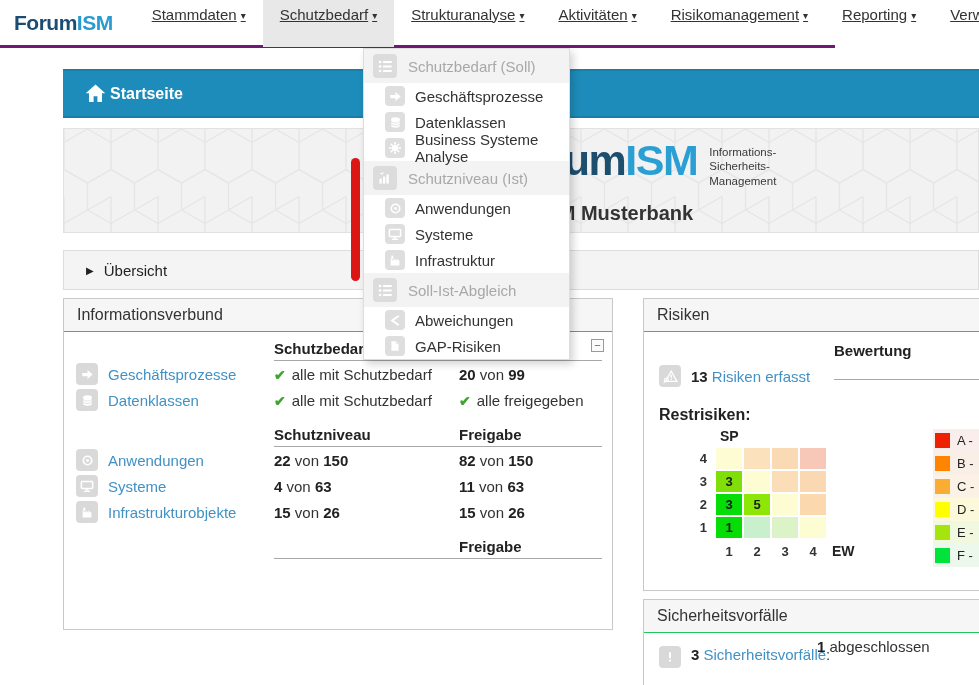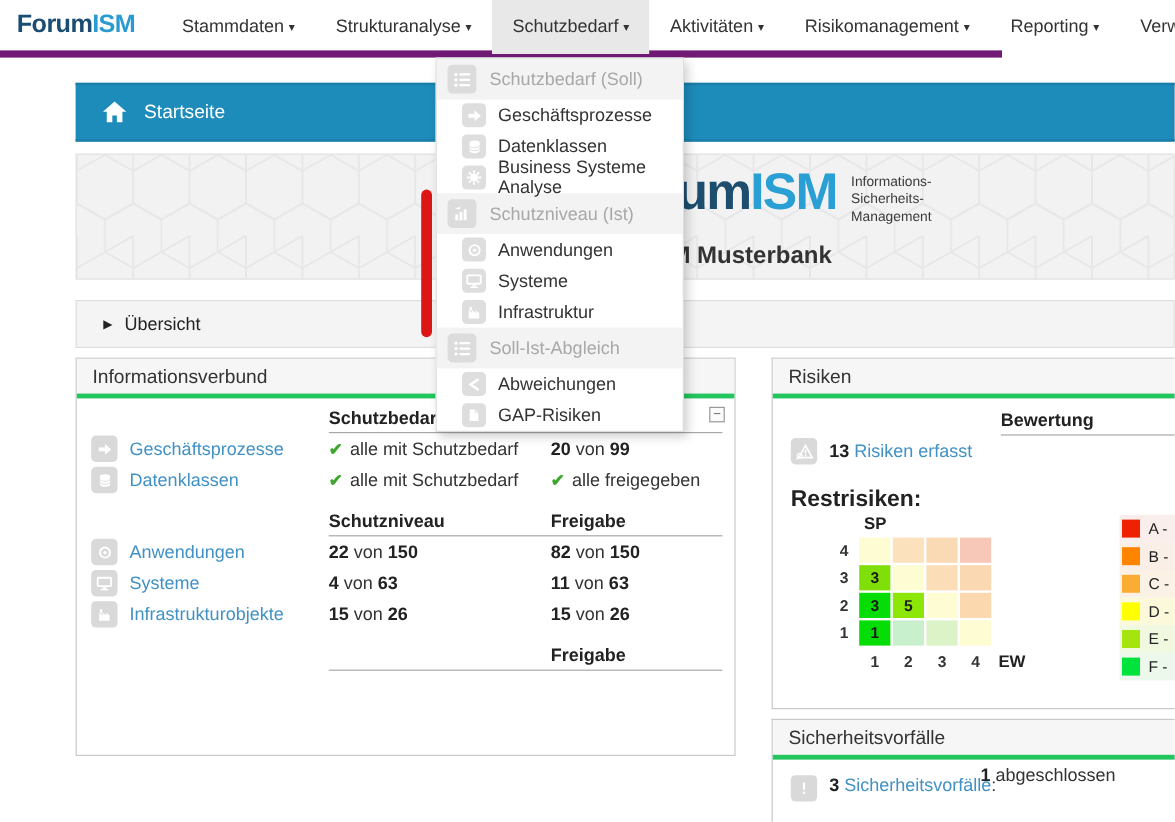--- a/index.html
+++ b/index.html
@@ -10,7 +10,7 @@
   }
   
   .nav { position:absolute; left:0; top:0; width:835px; height:48px; background:#fff;
-         border-bottom:6px solid #701a75; display:flex; align-items:center; z-index:10; }
+         border-bottom:3px solid #701a75; display:flex; align-items:center; z-index:10; }
   .brand { margin-left:14px; margin-right:22px; font-size:21px; font-weight:bold; letter-spacing:-0.5px; }
   .brand .b1 { color:#1b4c72; } .brand .b2 { color:#2a9bd0; }
   .nav-items { display:flex; height:48px; }

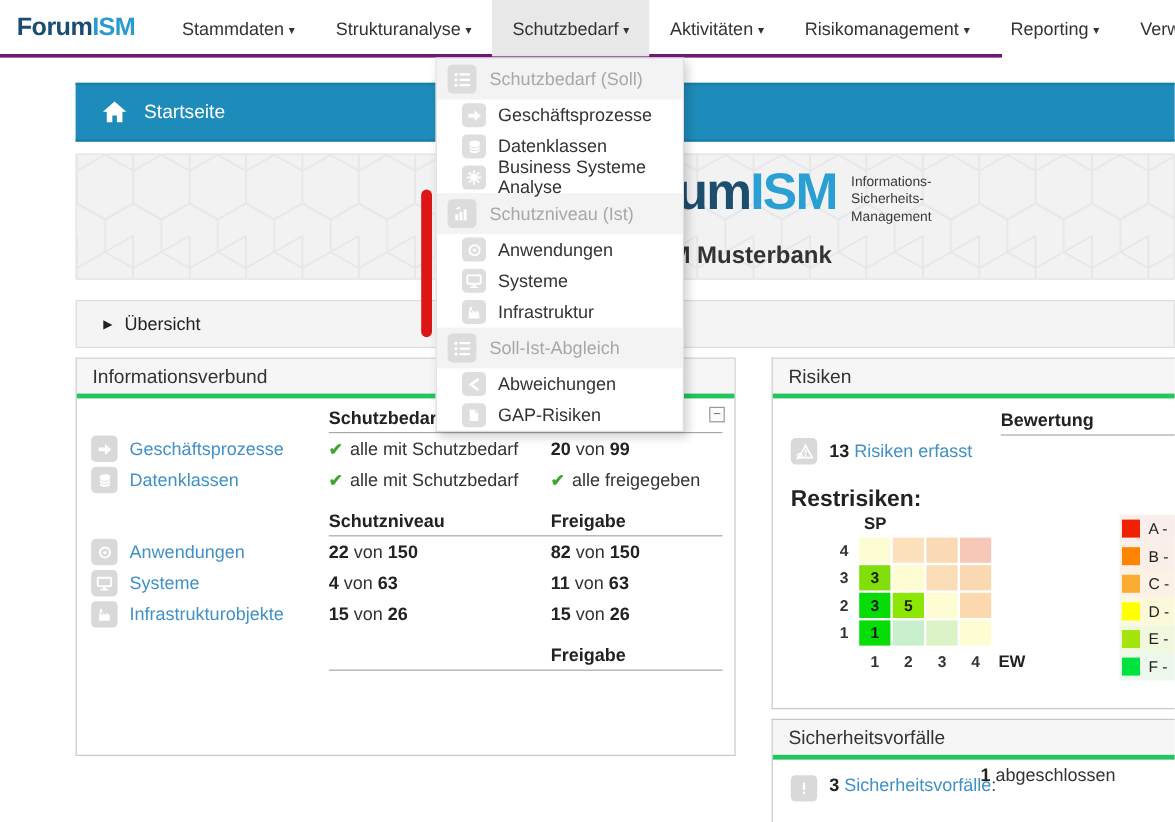--- a/index.html
+++ b/index.html
@@ -14,7 +14,7 @@
   .brand { margin-left:14px; margin-right:22px; font-size:21px; font-weight:bold; letter-spacing:-0.5px; }
   .brand .b1 { color:#1b4c72; } .brand .b2 { color:#2a9bd0; }
   .nav-items { display:flex; height:48px; }
-  .nav-item { padding:0 17px; height:48px; line-height:52px; font-size:15px; color:#333; cursor:pointer; white-space:nowrap; }
+  .nav-item { padding:0 17px; height:48px; line-height:32px; font-size:15px; color:#333; cursor:pointer; white-space:nowrap;text-decoration:underline; }
   .nav-item.active { background:#e9e8e8; }
   .caret { font-size:10px; color:#333; margin-left:4px; vertical-align:1px; }
   

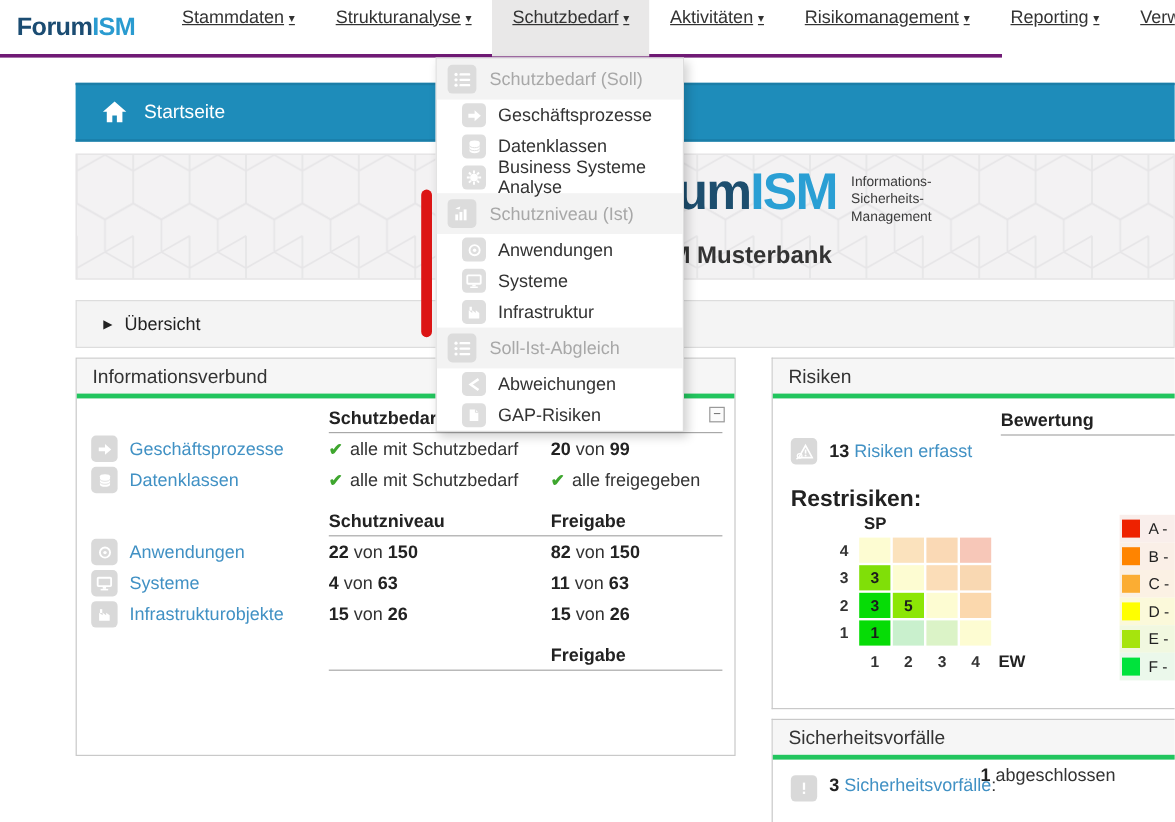--- a/index.html
+++ b/index.html
@@ -105,8 +105,8 @@
   </div>
   <div class="nav-items" id="nav-items">
       <div class="nav-item"><span>Stammdaten</span><span class="caret">▾</span></div>
+      <div class="nav-item active"><span>Schutzbedarf</span><span class="caret">▾</span></div>
       <div class="nav-item"><span>Strukturanalyse</span><span class="caret">▾</span></div>
-      <div class="nav-item active"><span>Schutzbedarf</span><span class="caret">▾</span></div>
       <div class="nav-item"><span>Aktivitäten</span><span class="caret">▾</span></div>
       <div class="nav-item"><span>Risikomanagement</span><span class="caret">▾</span></div>
       <div class="nav-item"><span>Reporting</span><span class="caret">▾</span></div>

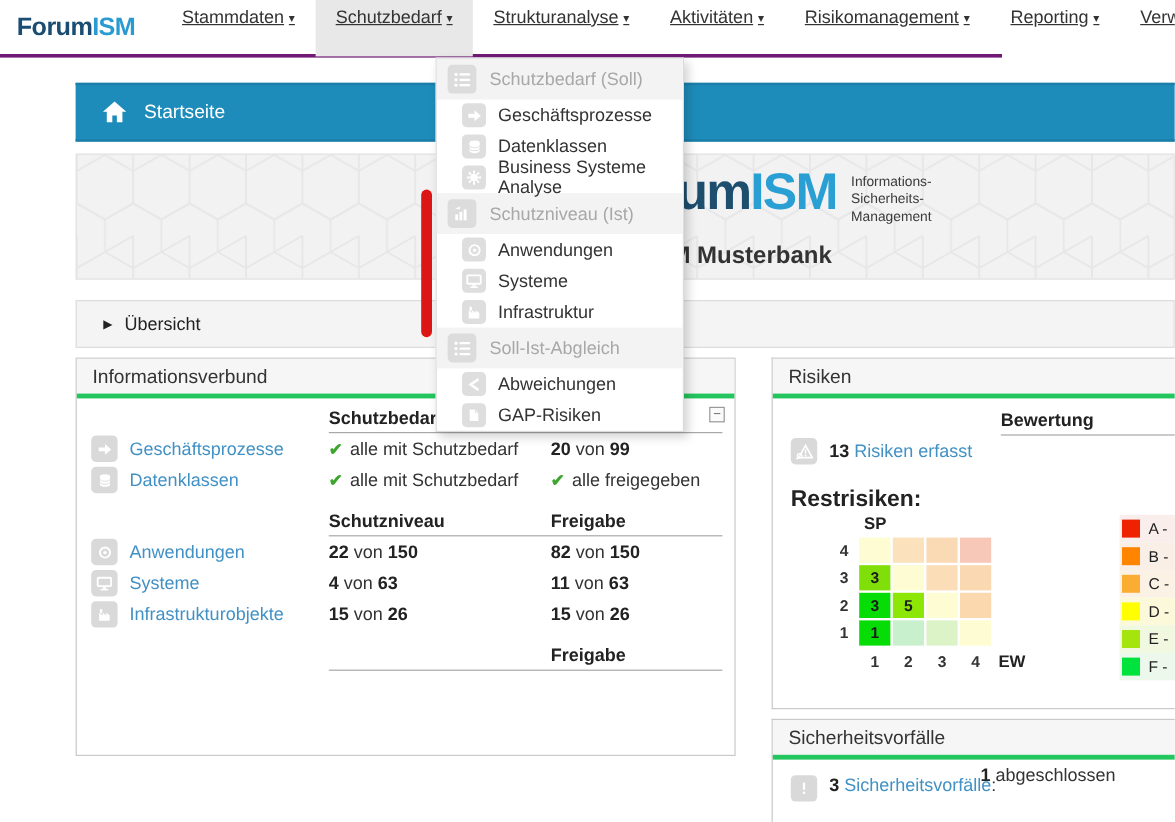--- a/index.html
+++ b/index.html
@@ -21,7 +21,7 @@
   .crumb { position:absolute; left:63px; top:69px; width:916px; height:49px; background:#1e8cba;
            border-top:2px solid #1b7ea8; border-bottom:2px solid #1b7ea8; display:flex; align-items:center; z-index:1; }
   .crumb .home { margin-left:22px; display:flex; }
-  .crumb .label { color:#fff; font-size:16px; font-weight:normal; margin-left:14px; }
+  .crumb .label { color:#fff; font-size:16px; font-weight:bold; margin-left:4px; }
   
   .banner { position:absolute; left:63px; top:128px; width:916px; height:105px; background:#f3f2f3;
             border:1px solid #e3e2e3; overflow:hidden; z-index:1; }

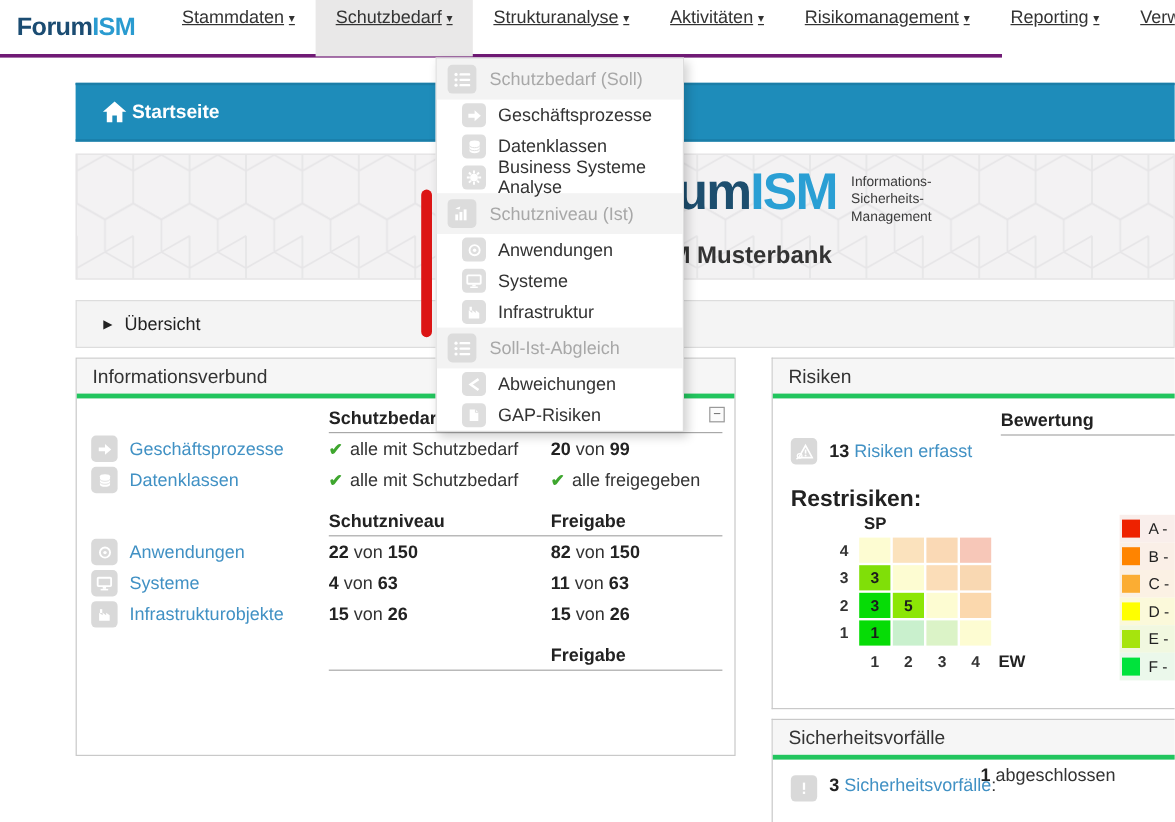--- a/index.html
+++ b/index.html
@@ -38,7 +38,7 @@
   .overview .lbl { margin-left:10px; font-size:15px; color:#222; }
   
   .panel { position:absolute; background:#fff; border:1px solid #c9c9c9; z-index:1; }
-  .panel-h { height:33px; background:#f6f6f6; border-bottom:4px solid #22c55e; line-height:32px;
+  .panel-h { height:33px; background:#f6f6f6; border-bottom:1px solid #22c55e; line-height:32px;
              padding-left:13px; font-size:16px; color:#333; }
   .panel-b { position:relative; }
   #panel-info { left:63px; top:298px; width:550px; height:332px; }

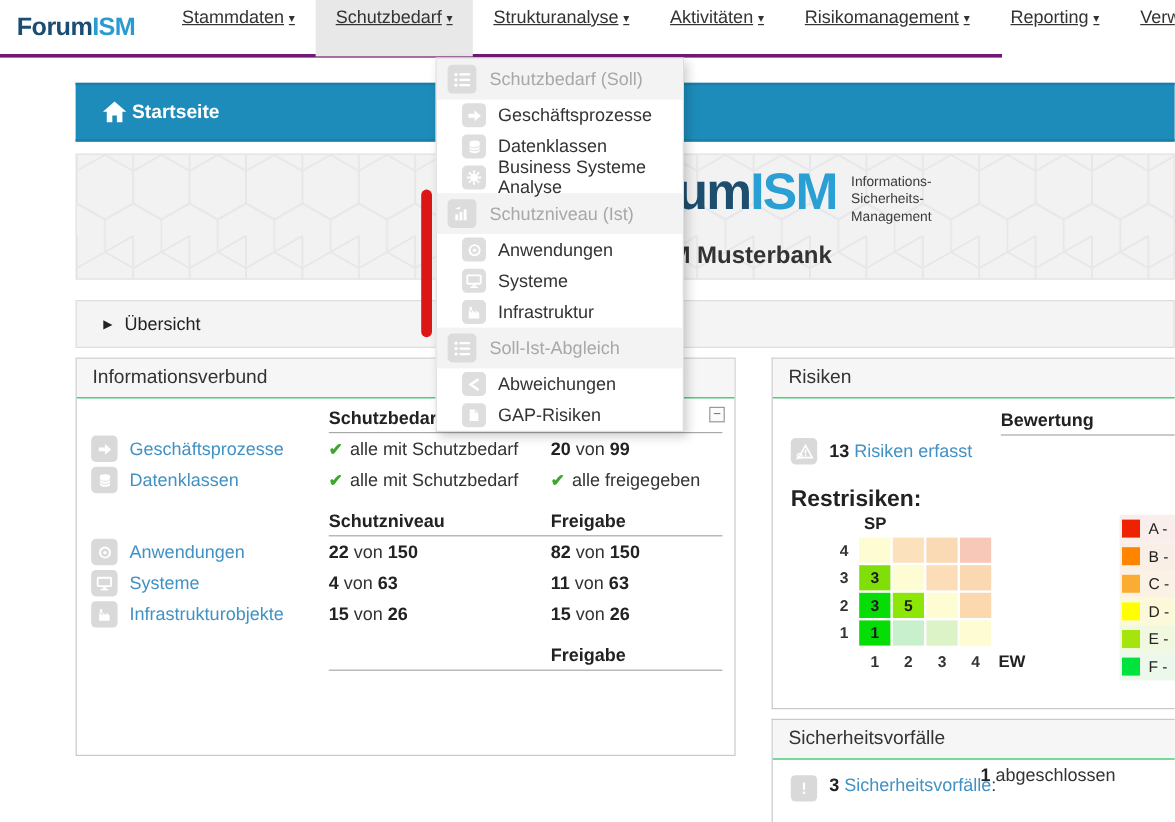--- a/index.html
+++ b/index.html
@@ -74,7 +74,7 @@
             border-radius:5px; z-index:60; }
   
   .bew { position:absolute; left:190px; right:0; top:10px; font-size:15px; font-weight:bold; color:#222;
-         border-bottom:1px solid #a8a8a8; padding-bottom:3px; }
+         border-bottom:1px solid #a8a8a8; padding-bottom:20px; }
   .riskrow { position:absolute; left:15px; top:33px; display:flex; align-items:center; }
   .riskrow .txt { font-size:15px; }
   .restr { position:absolute; left:15px; top:74px; font-size:19px; font-weight:bold; color:#222; }

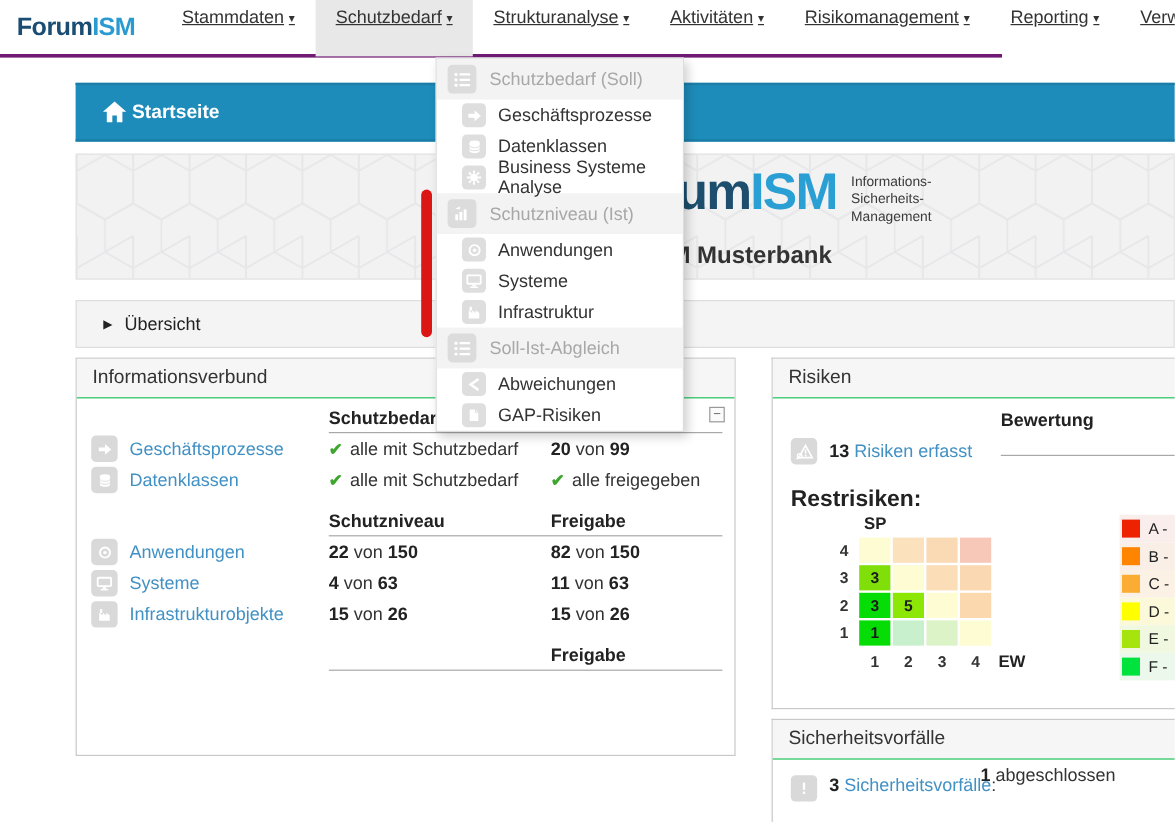--- a/index.html
+++ b/index.html
@@ -77,7 +77,7 @@
          border-bottom:1px solid #a8a8a8; padding-bottom:20px; }
   .riskrow { position:absolute; left:15px; top:33px; display:flex; align-items:center; }
   .riskrow .txt { font-size:15px; }
-  .restr { position:absolute; left:15px; top:74px; font-size:19px; font-weight:bold; color:#222; }
+  .restr { position:absolute; left:15px; top:74px; font-size:16px; font-weight:bold; color:#222; }
   .matrix { position:absolute; left:50px; top:96px; }
   .m-sp { font-size:14px; font-weight:bold; color:#222; margin-left:26px; margin-bottom:4px; }
   .m-grid { display:grid; grid-template-columns:20px repeat(4,26px) 30px; gap:2px; align-items:center; }

